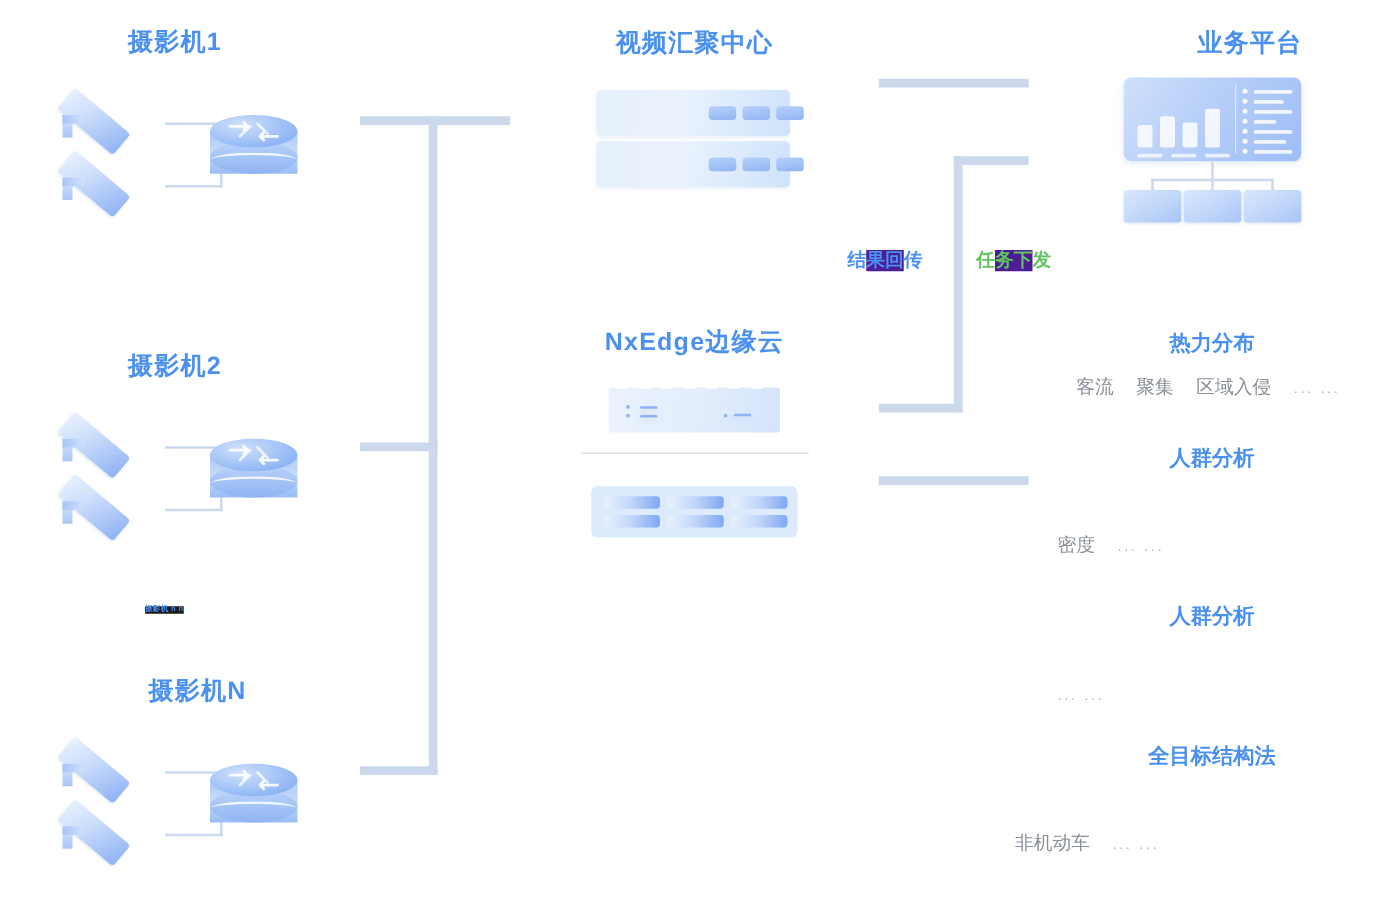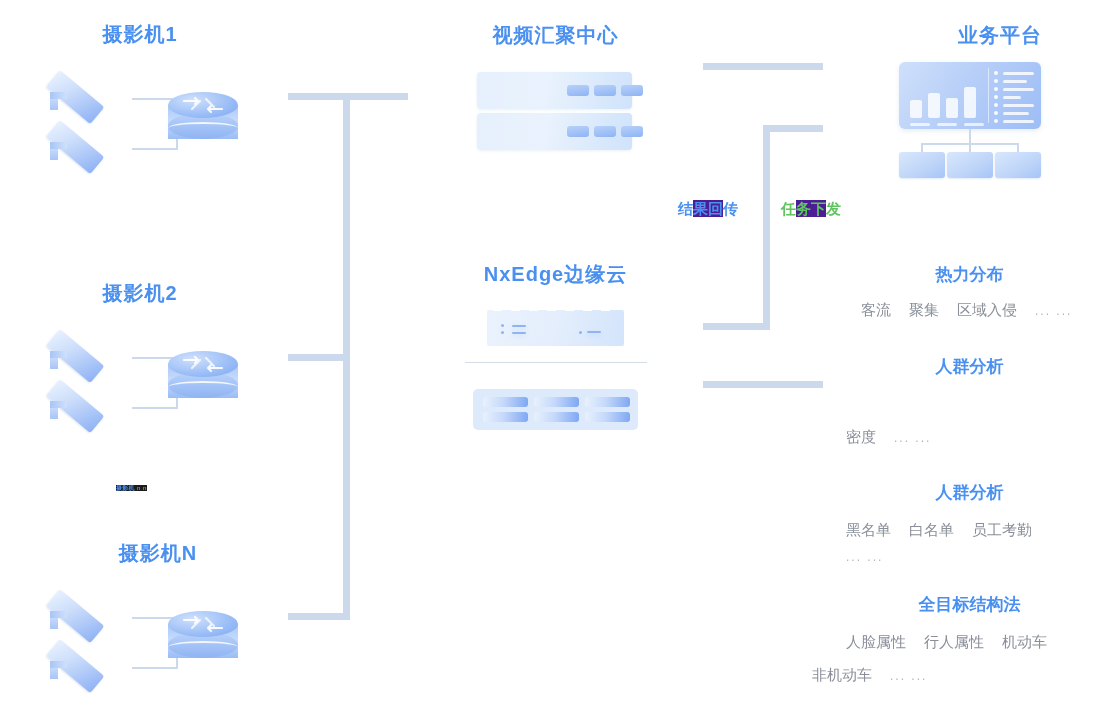--- a/index.html
+++ b/index.html
@@ -443,9 +443,6 @@
   </div>
 
   <div class="sub-title" style="left:892px; top:484px; width:155px;">人群分析</div>
-  <div class="tag-row" style="left:846px; top:517px;">
-    <span>黑名单</span><span>白名单</span><span>员工考勤</span>
-  </div>
   <div class="tag-row" style="left:846px; top:543px;">
     <span class="ellipsis">... ...</span>
   </div>

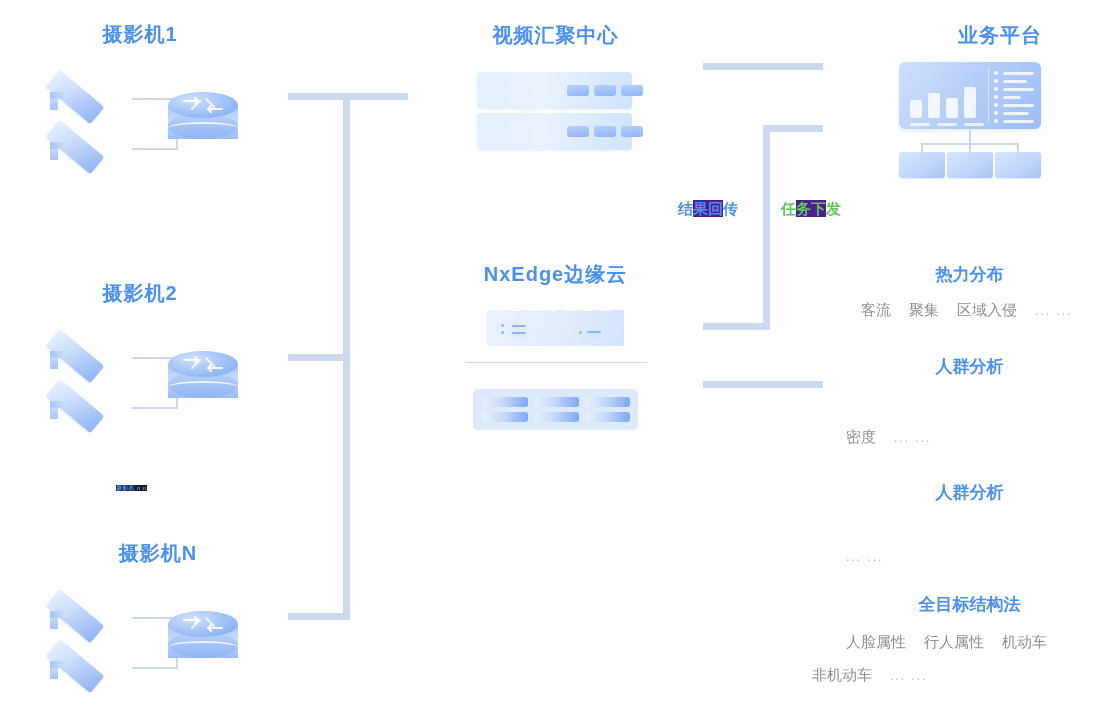--- a/index.html
+++ b/index.html
@@ -448,9 +448,6 @@
   </div>
 
   <div class="sub-title" style="left:892px; top:596px; width:155px;">全目标结构法</div>
-  <div class="tag-row" style="left:846px; top:629px;">
-    <span>人脸属性</span><span>行人属性</span><span>机动车</span>
-  </div>
   <div class="tag-row" style="left:812px; top:662px;">
     <span>非机动车</span><span class="ellipsis">... ...</span>
   </div>

